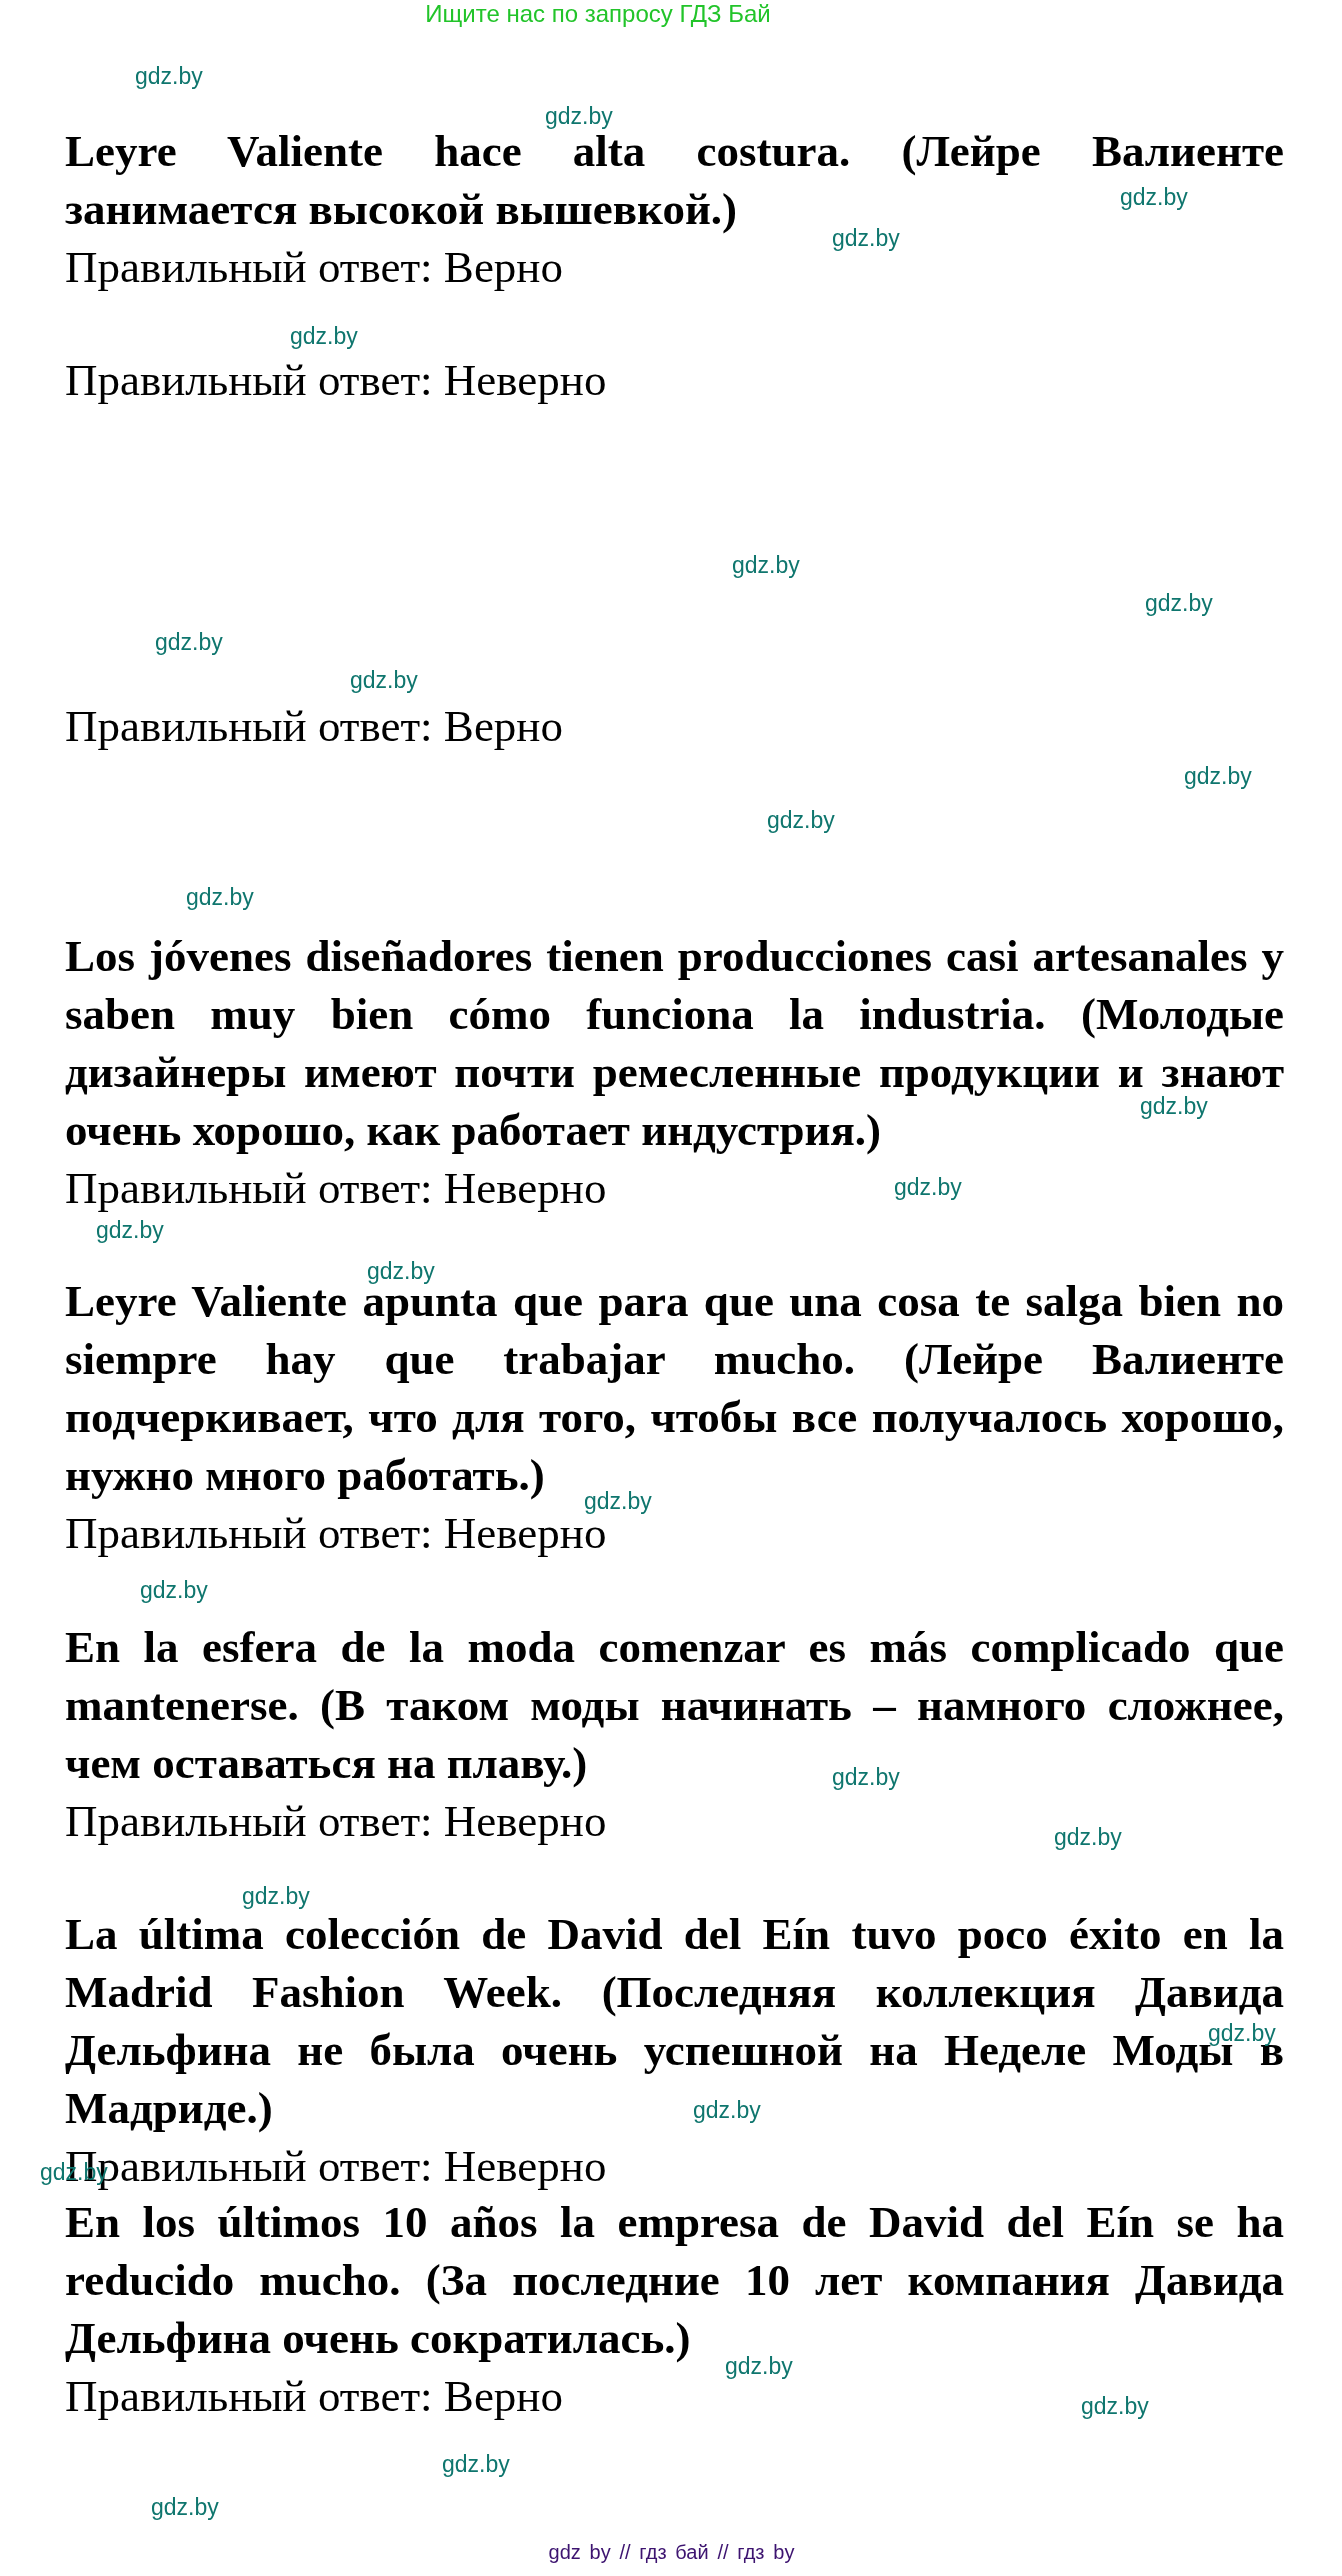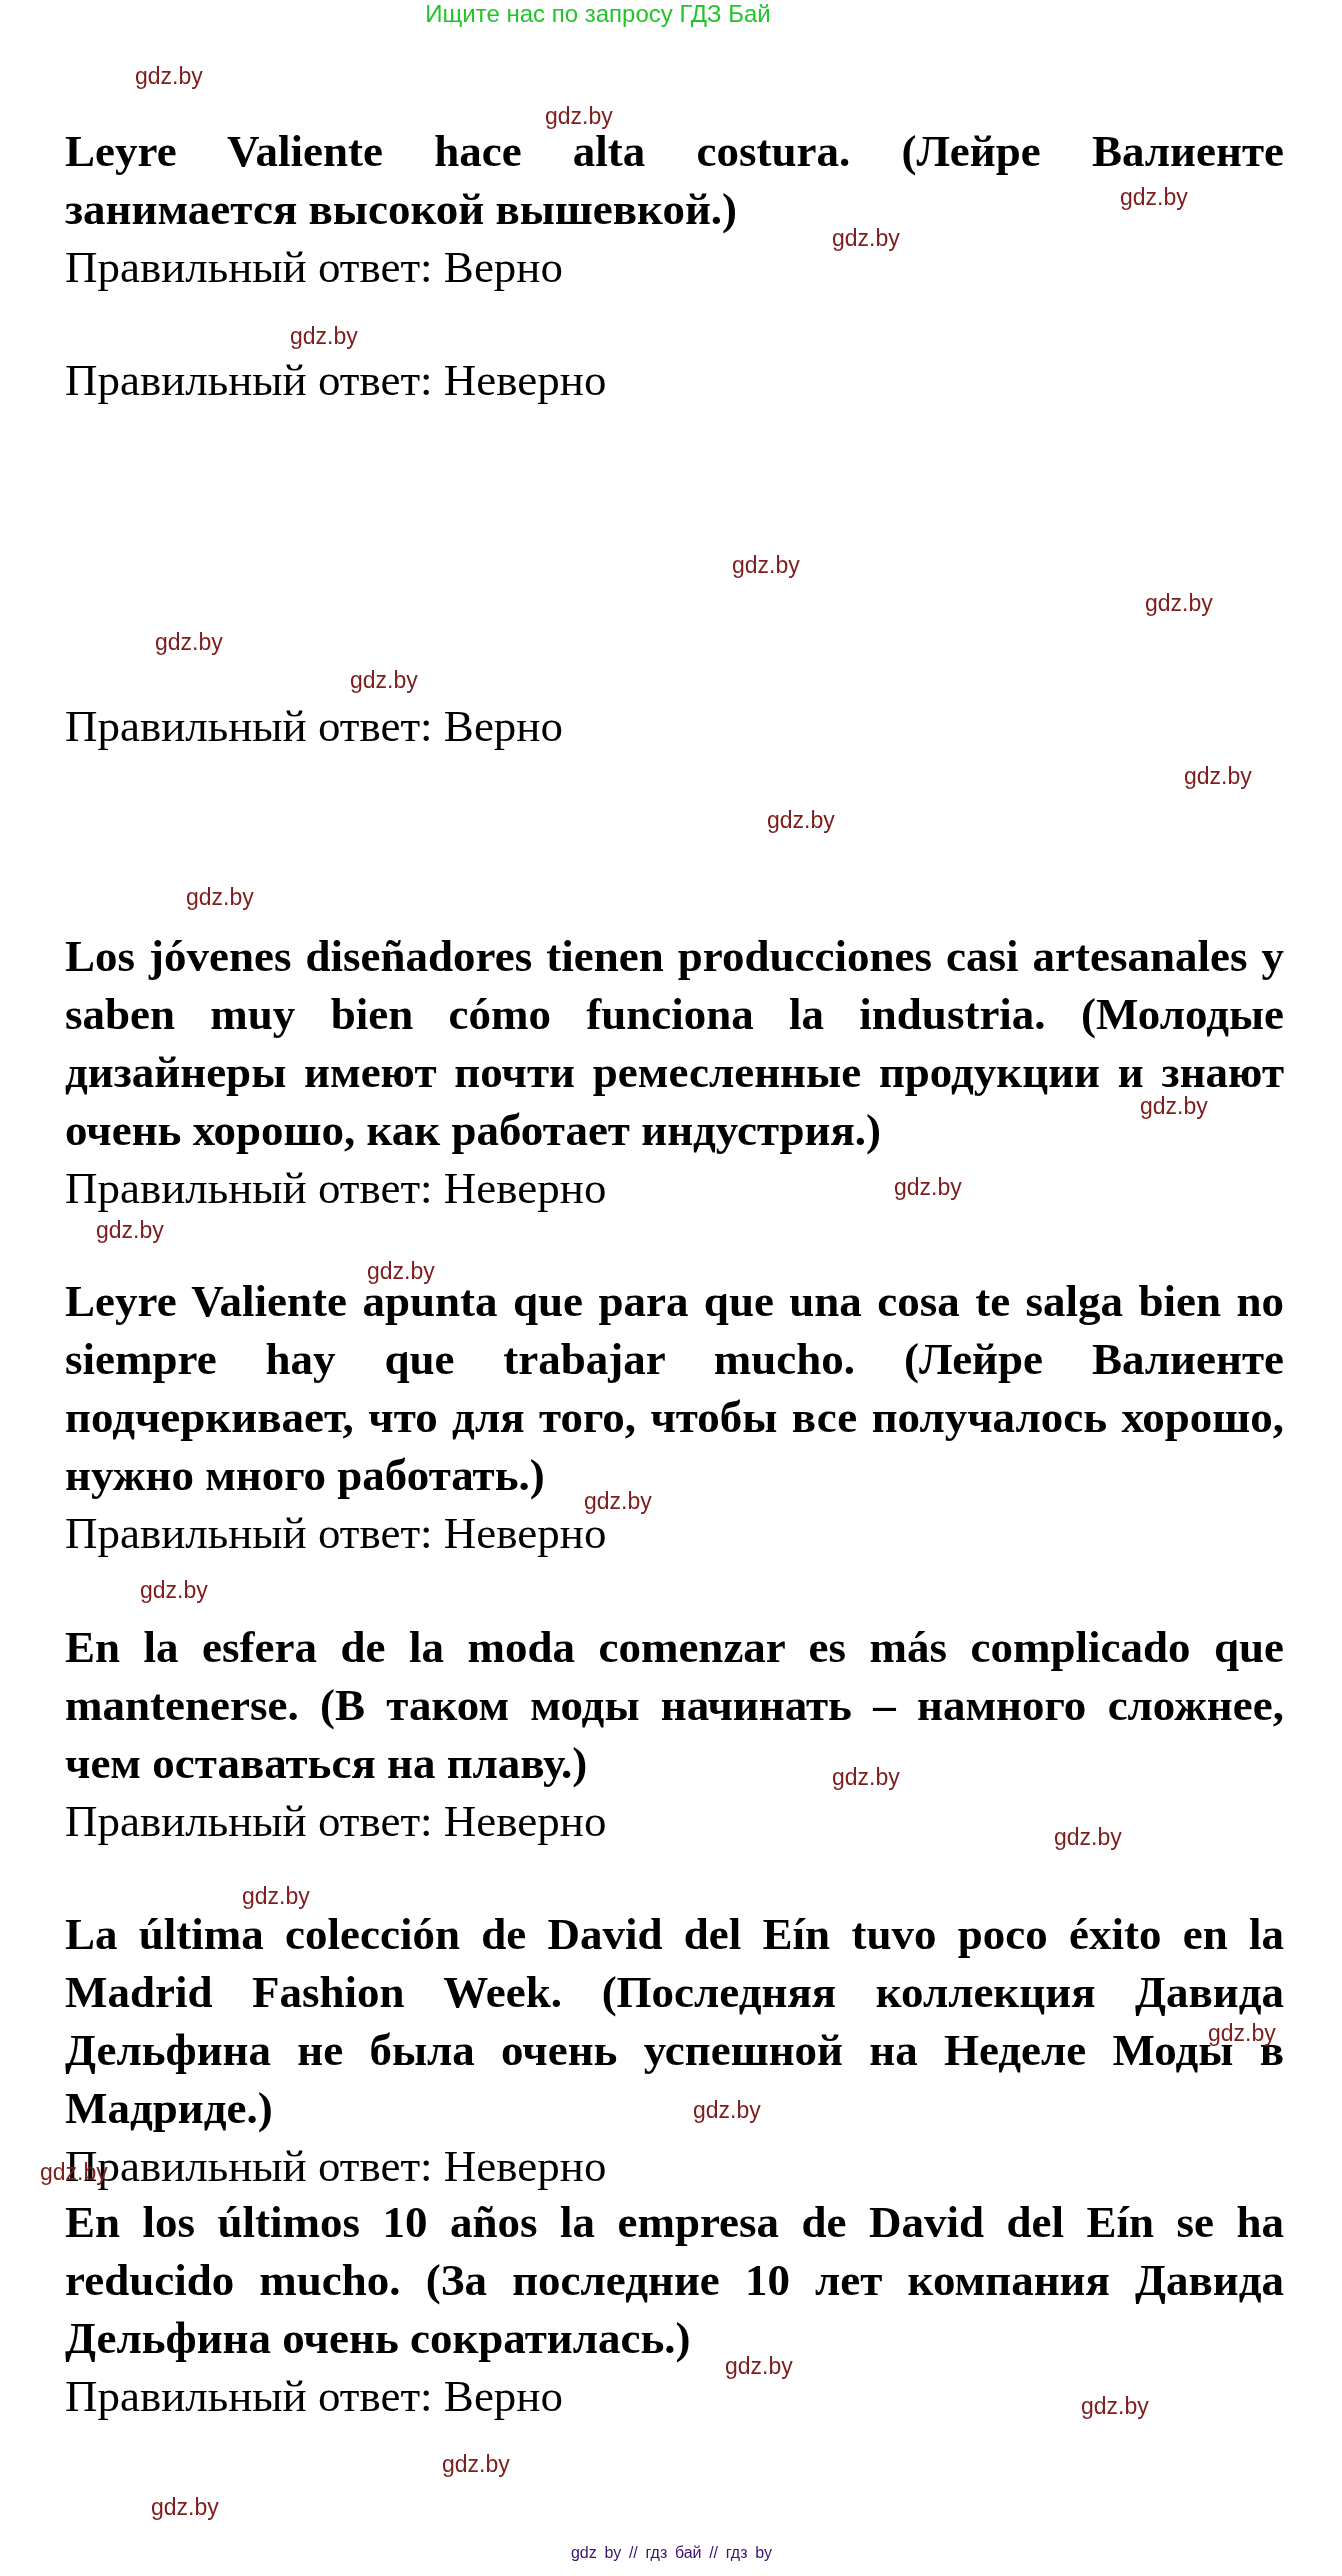--- a/index.html
+++ b/index.html
@@ -9,7 +9,7 @@
   .block { position:absolute; left:65px; width:1219px; font-family:"Liberation Serif", serif; font-size:45px; line-height:58px; color:#000; }
   .block p { margin:0; text-align:justify; text-align-last:left;font-weight:bold; }
   .answer { margin:0; }
-  .wm { position:absolute; font-family:"Liberation Sans", sans-serif; font-size:23px; line-height:25.5px; color:#7f1d1d; }
+  .wm { position:absolute; font-family:"Liberation Sans", sans-serif; font-size:23px; line-height:25.5px; color:#0f766e; }
 </style>
 </head>
 <body>

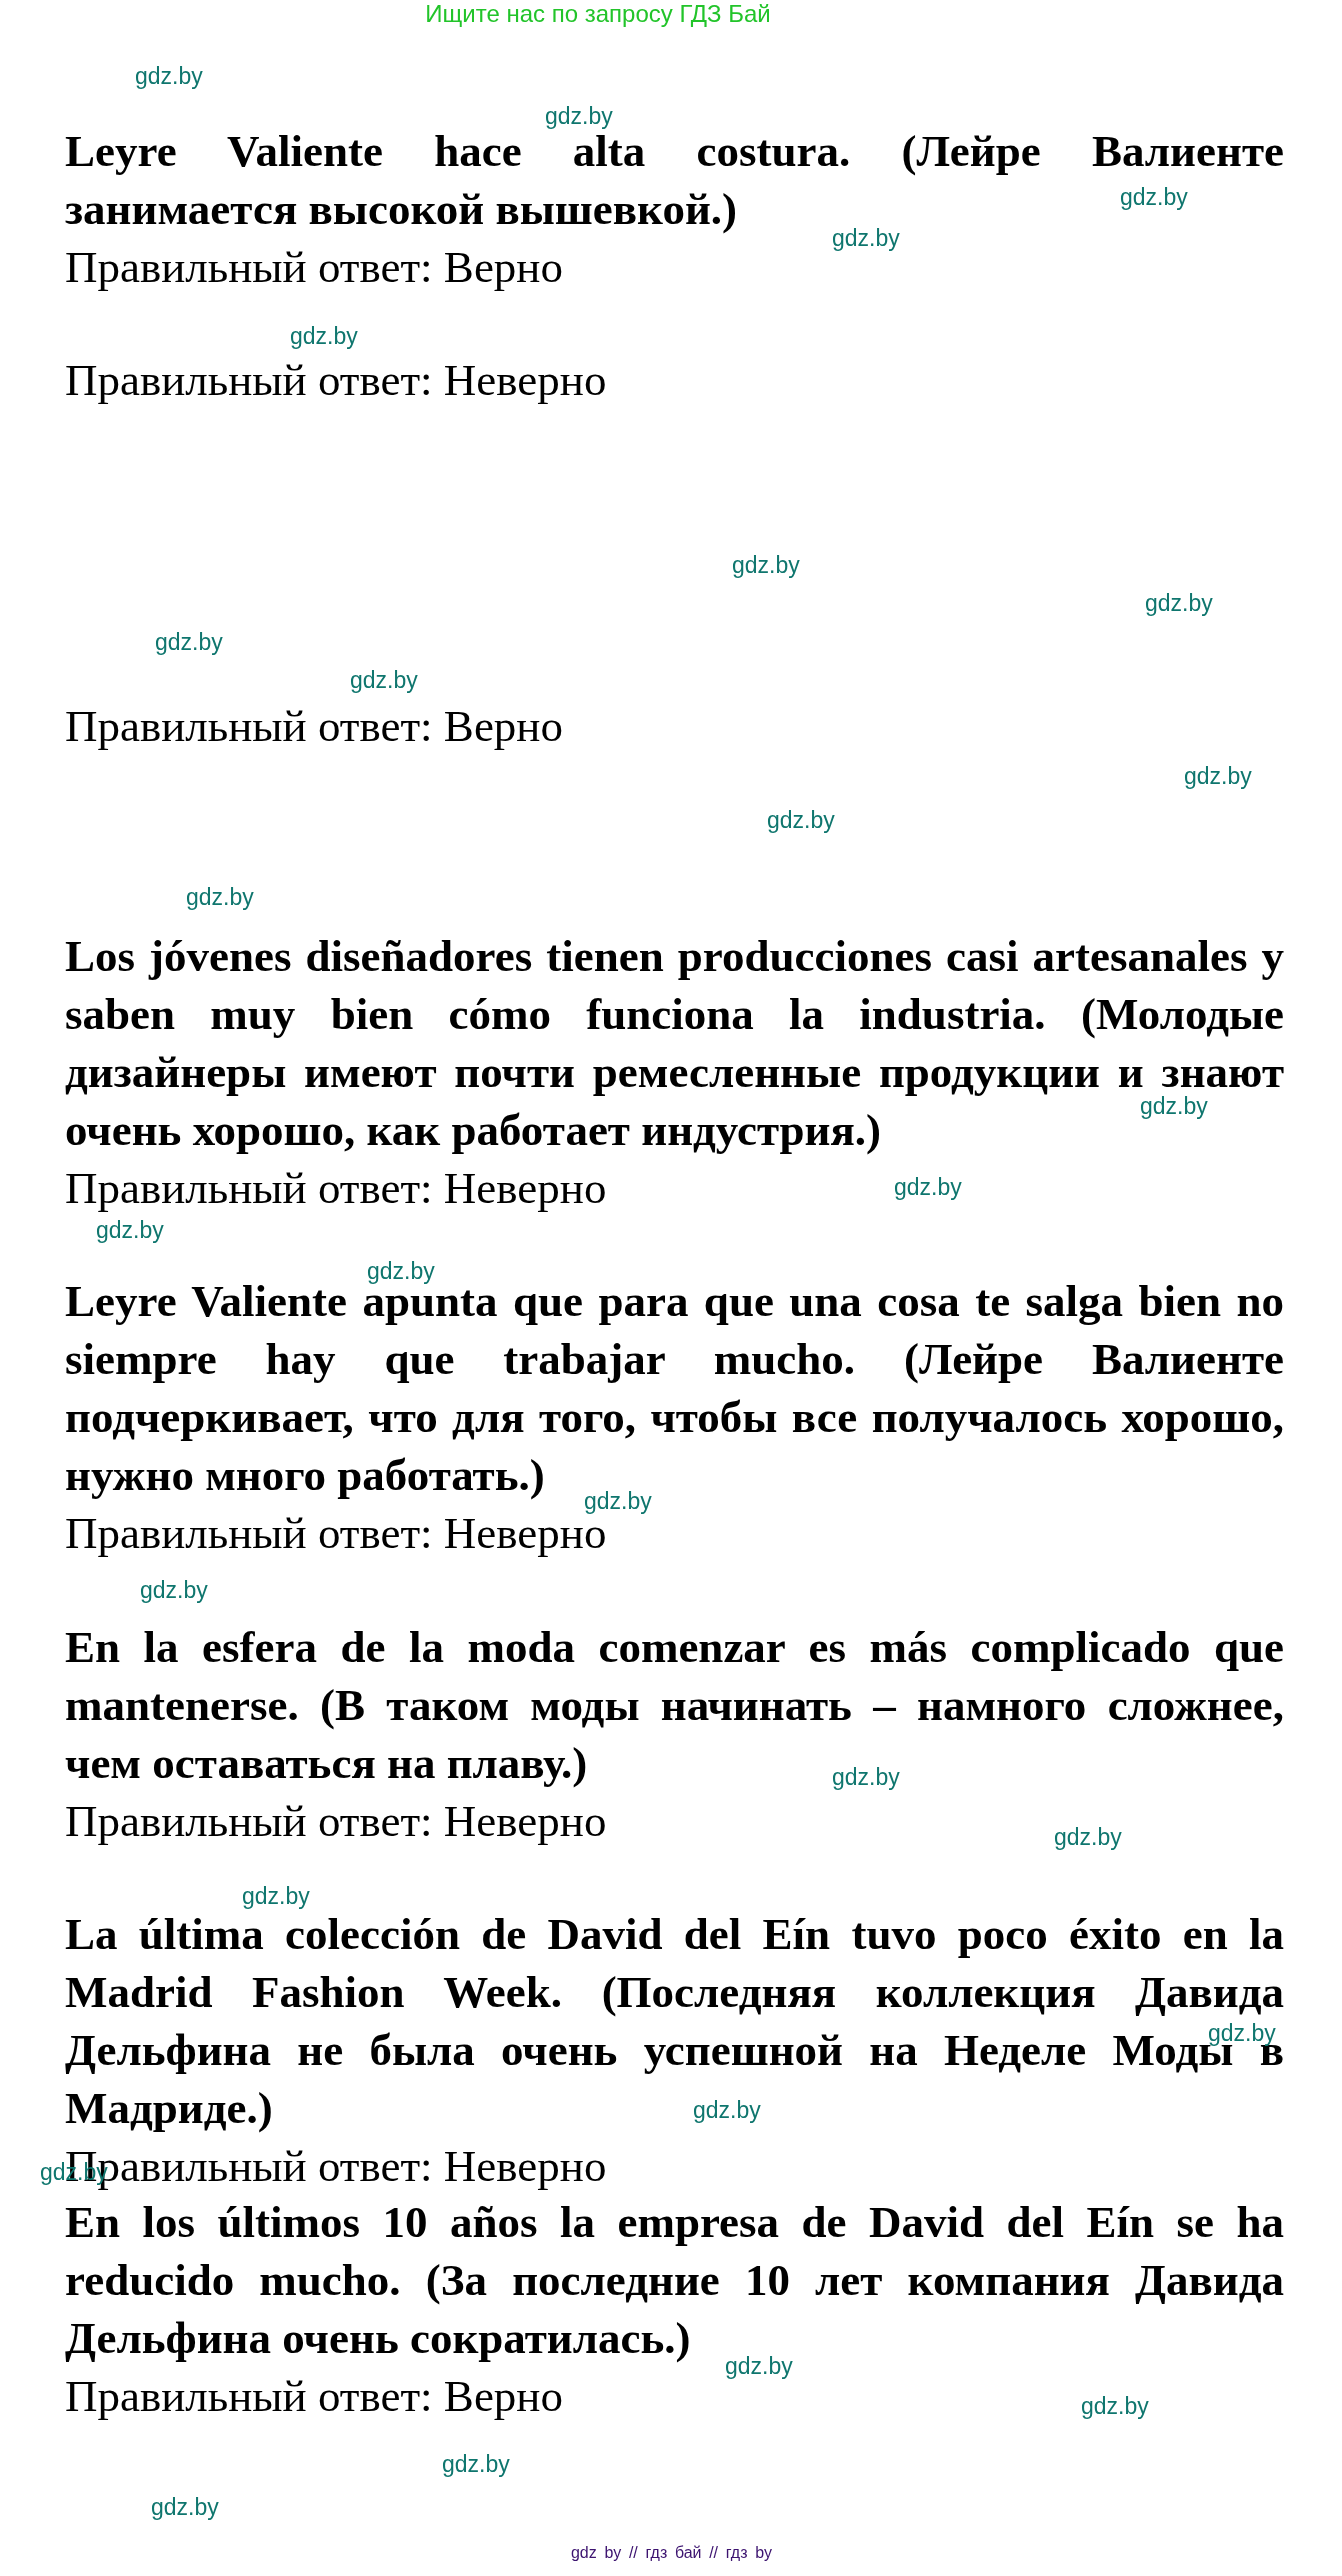--- a/index.html
+++ b/index.html
@@ -5,7 +5,7 @@
   html, body { margin:0; padding:0; background:#ffffff; }
   body { width:1343px; height:2576px; position:relative; overflow:hidden; }
   .header { position:absolute; top:0; left:0; width:1196px; text-align:center; font-family:"Liberation Sans", sans-serif; font-size:24px; line-height:27px; color:#22c42a; }
-  .footer { position:absolute; top:2538px; left:0; width:1343px; text-align:center; font-family:"Liberation Sans", sans-serif; font-size:16px; line-height:29px; color:#3d1470; word-spacing:3.2px; }
+  .footer { position:absolute; top:2538px; left:0; width:1343px; text-align:center; font-family:"Liberation Sans", sans-serif; font-size:20px; line-height:29px; color:#3d1470; word-spacing:3.2px; }
   .block { position:absolute; left:65px; width:1219px; font-family:"Liberation Serif", serif; font-size:45px; line-height:58px; color:#000; }
   .block p { margin:0; text-align:justify; text-align-last:left;font-weight:bold; }
   .answer { margin:0; }

